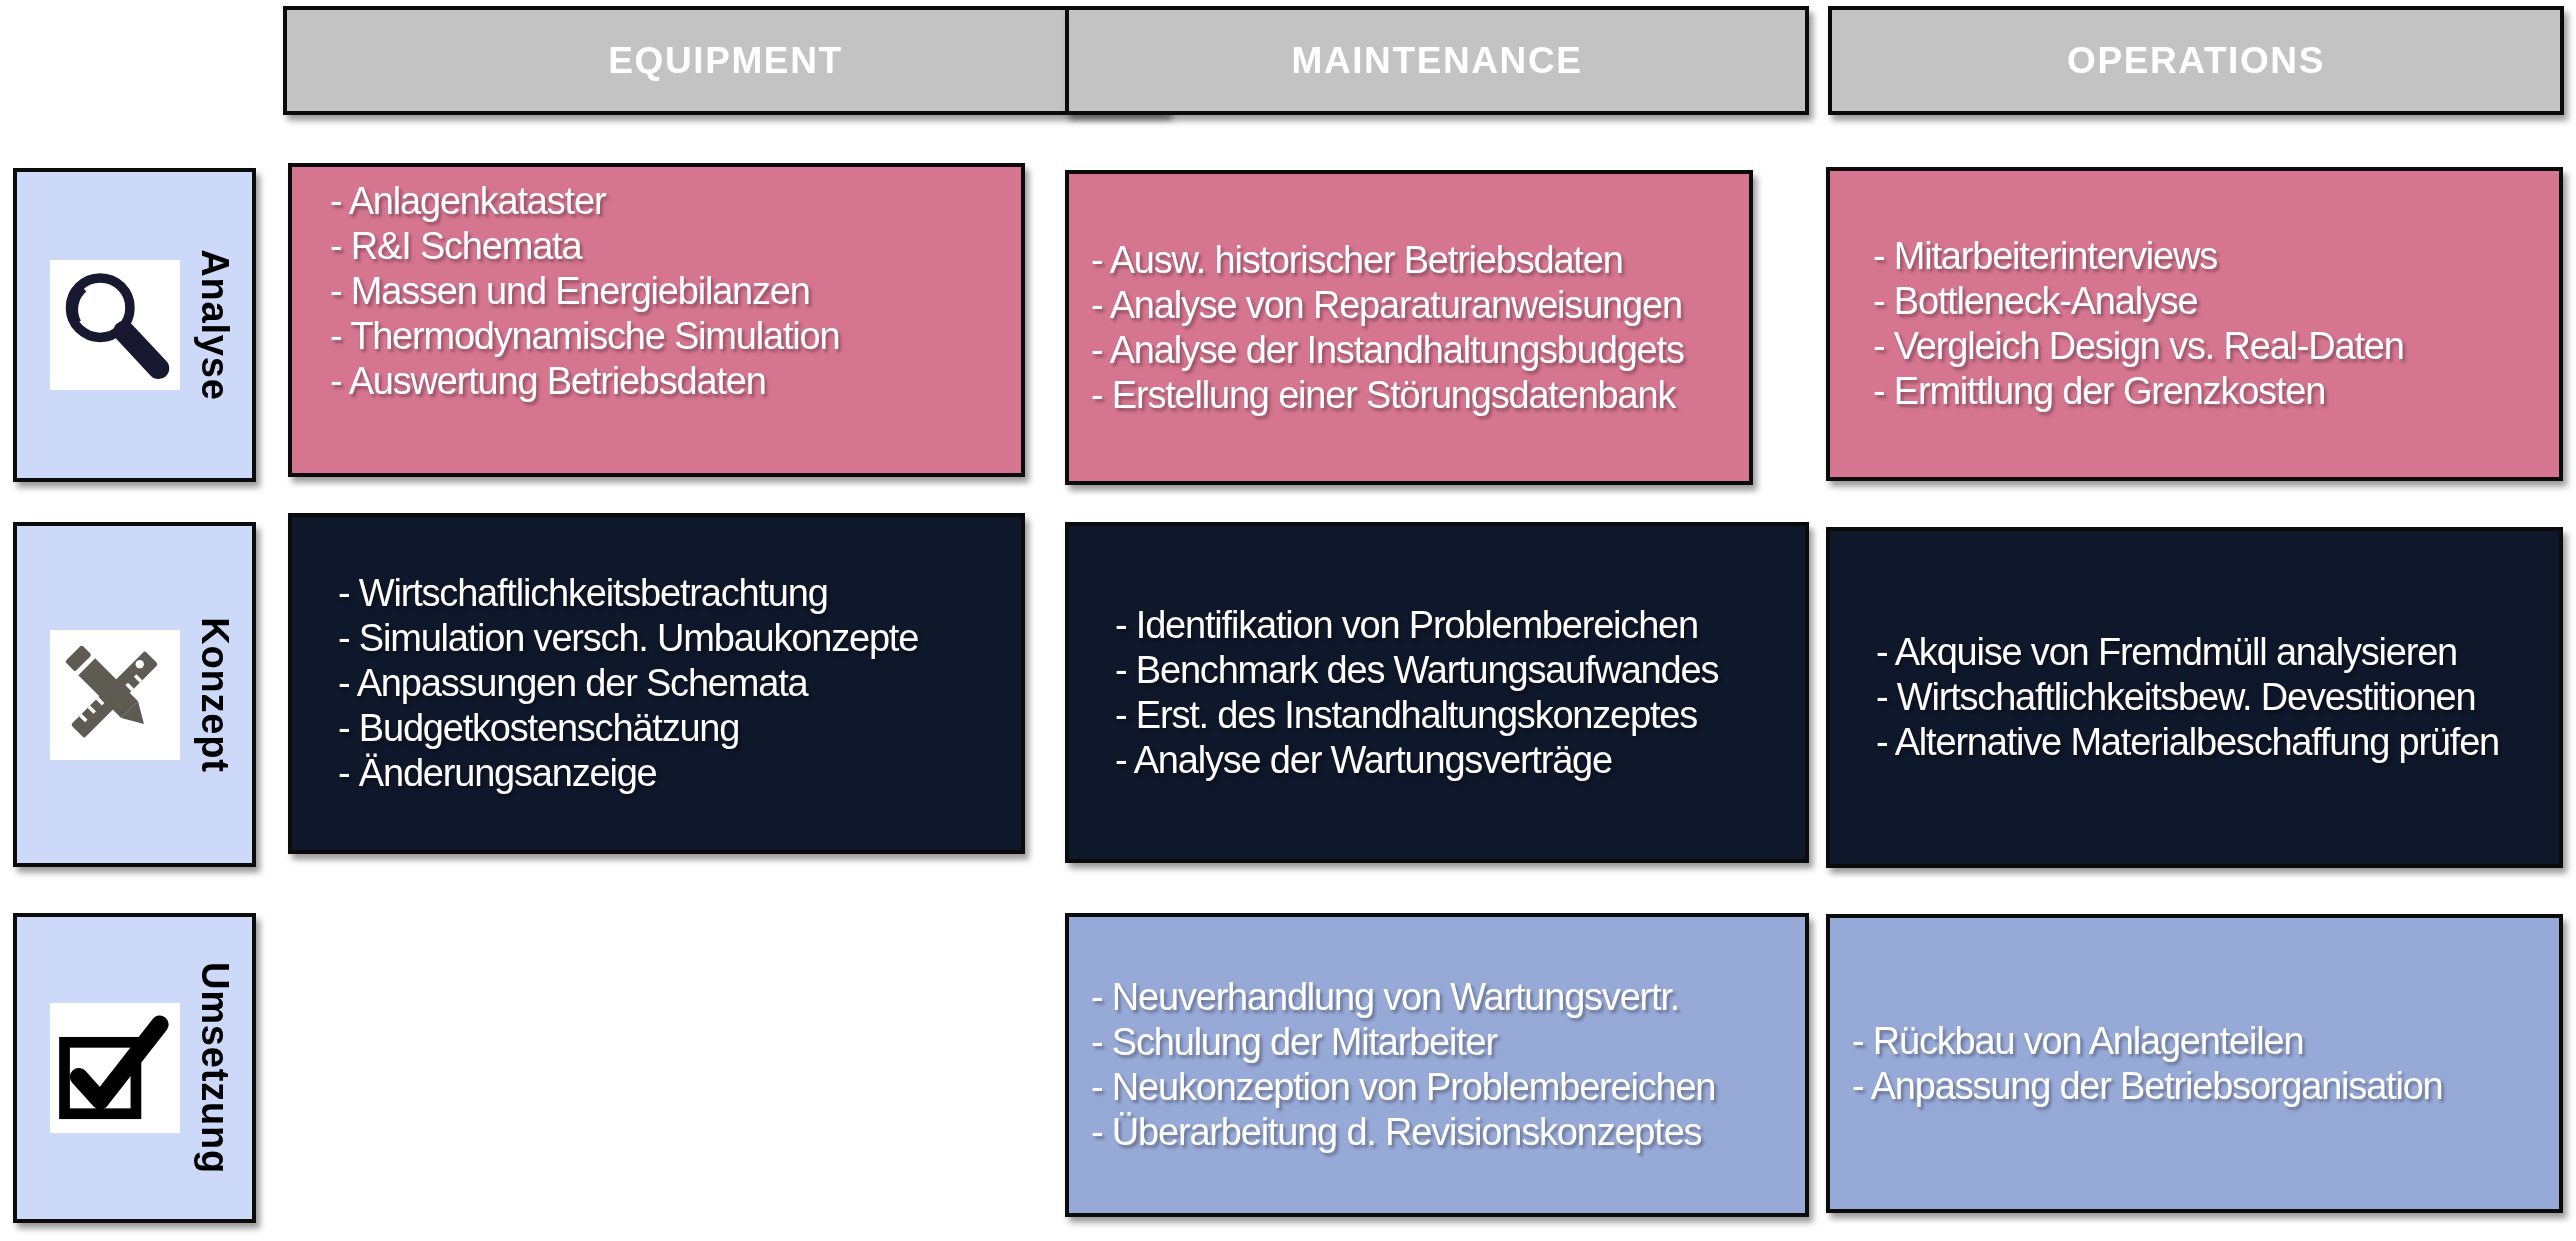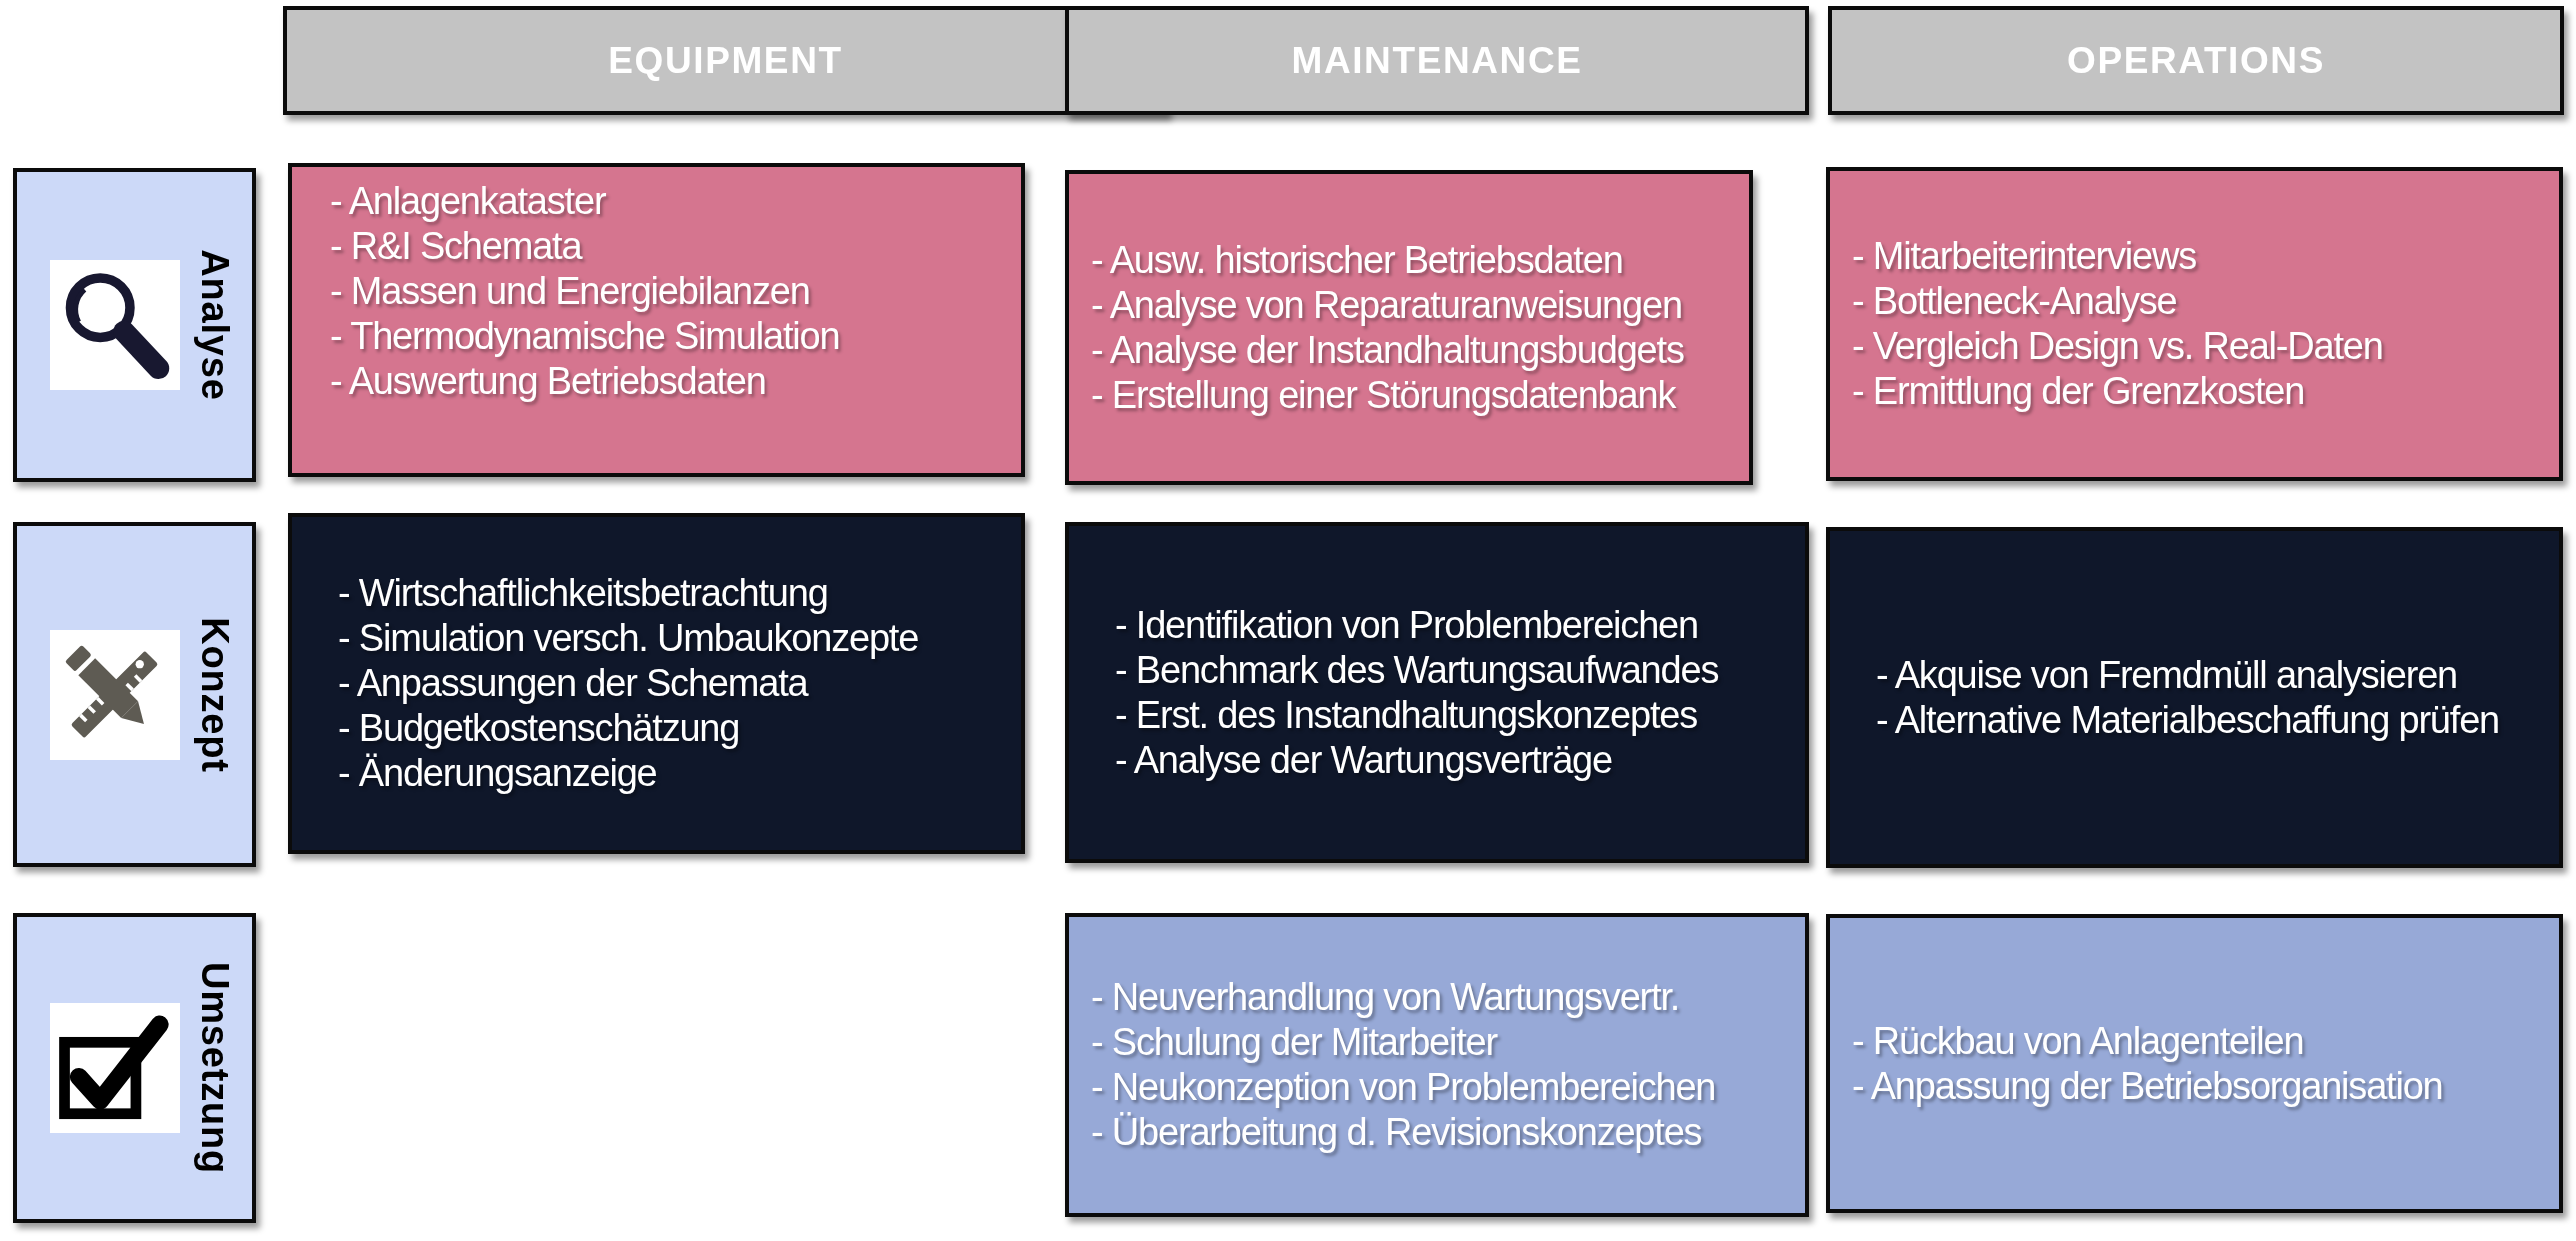--- a/index.html
+++ b/index.html
@@ -65,7 +65,7 @@
   .bg-umsetzung{background:#97a9d7;}
   .r0c0{left:288px;top:163px;width:737px;height:314px;padding-left:16px;}
   .r0c1{left:1065px;top:170px;width:688px;height:315px;}
-  .r0c2{left:1826px;top:167px;width:737px;height:314px;}
+  .r0c2{left:1826px;top:167px;width:737px;height:314px;padding-left:21px;}
   .r1c0{left:288px;top:513px;width:737px;height:341px;}
   .r1c1{left:1065px;top:522px;width:744px;height:341px;}
   .r1c2{left:1826px;top:527px;width:737px;height:341px;}

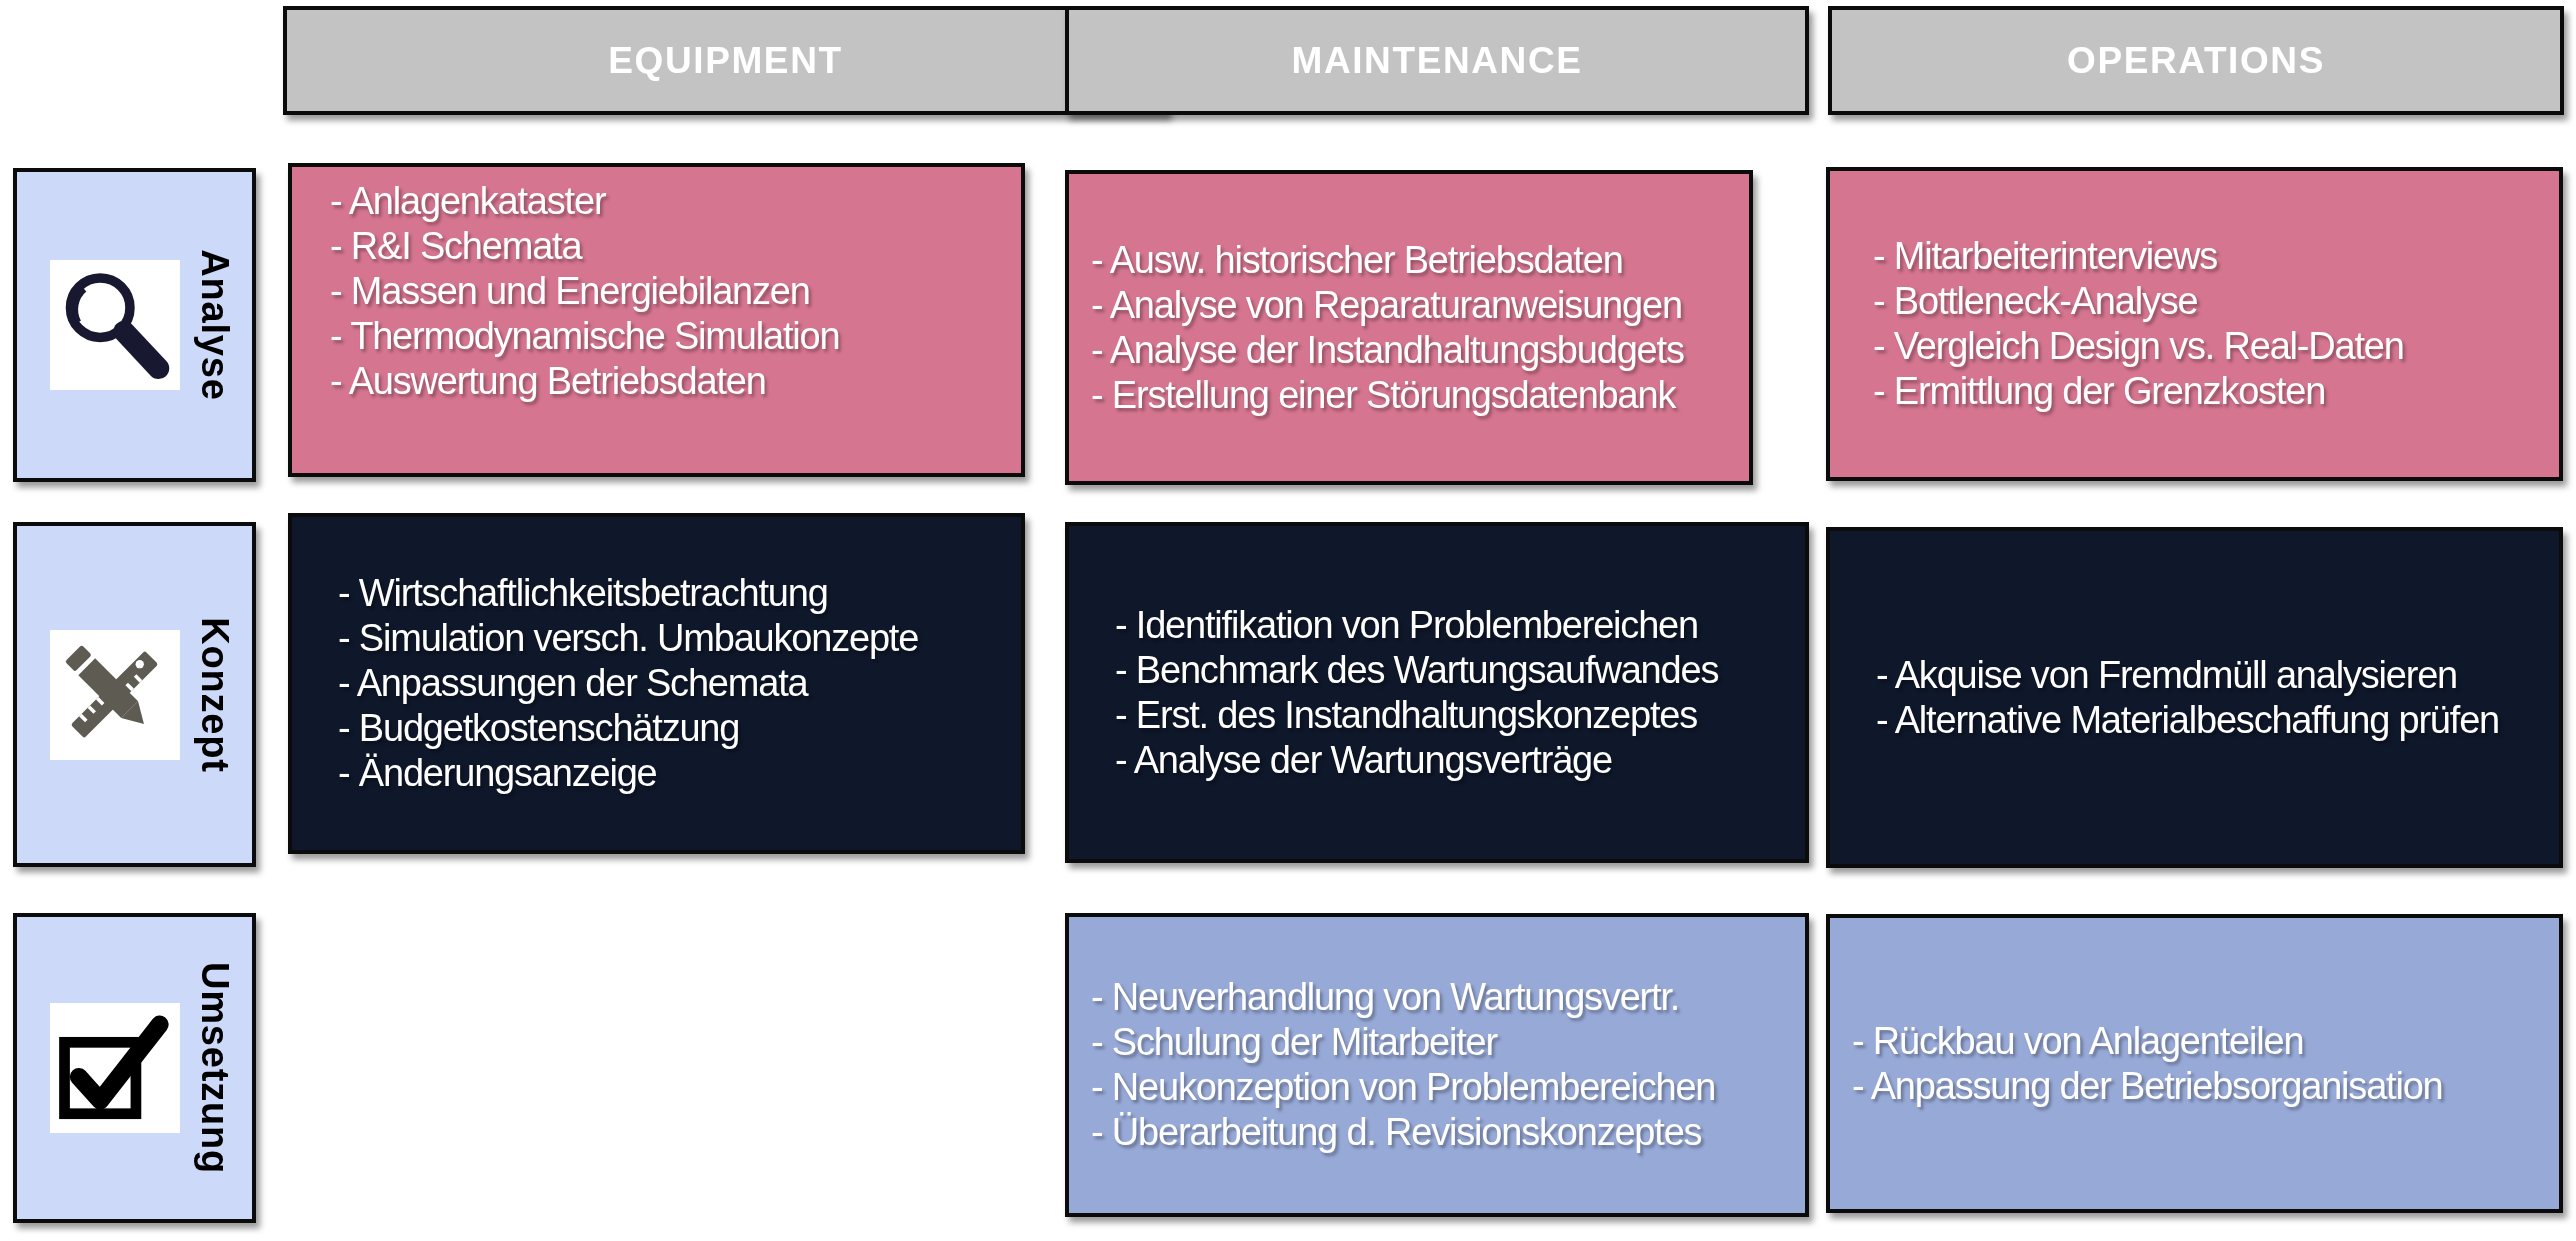--- a/index.html
+++ b/index.html
@@ -179,6 +179,7 @@
   <div class="box cell bg-konzept r1c2">
     <ul>
         <li>- Akquise von Fremdmüll analysieren</li>
+        <li>- Wirtschaftlichkeitsbew. Devestitionen</li>
         <li>- Alternative Materialbeschaffung prüfen</li>
       </ul>
   </div>

